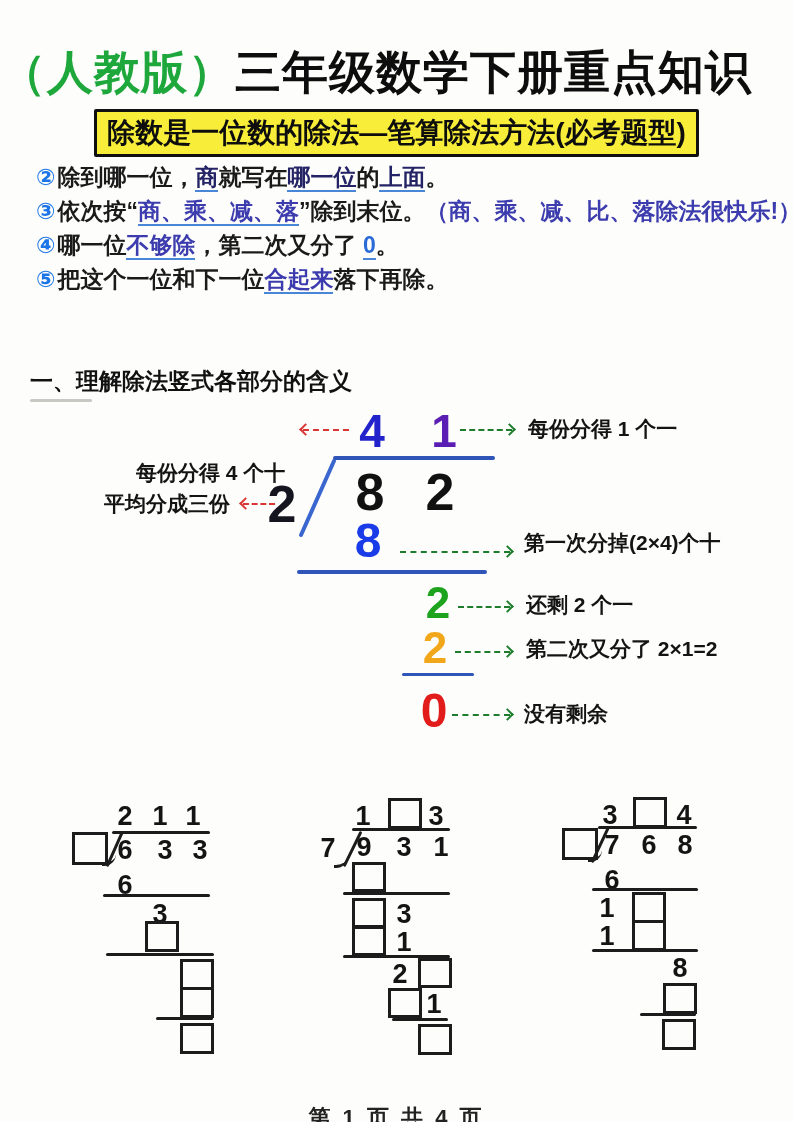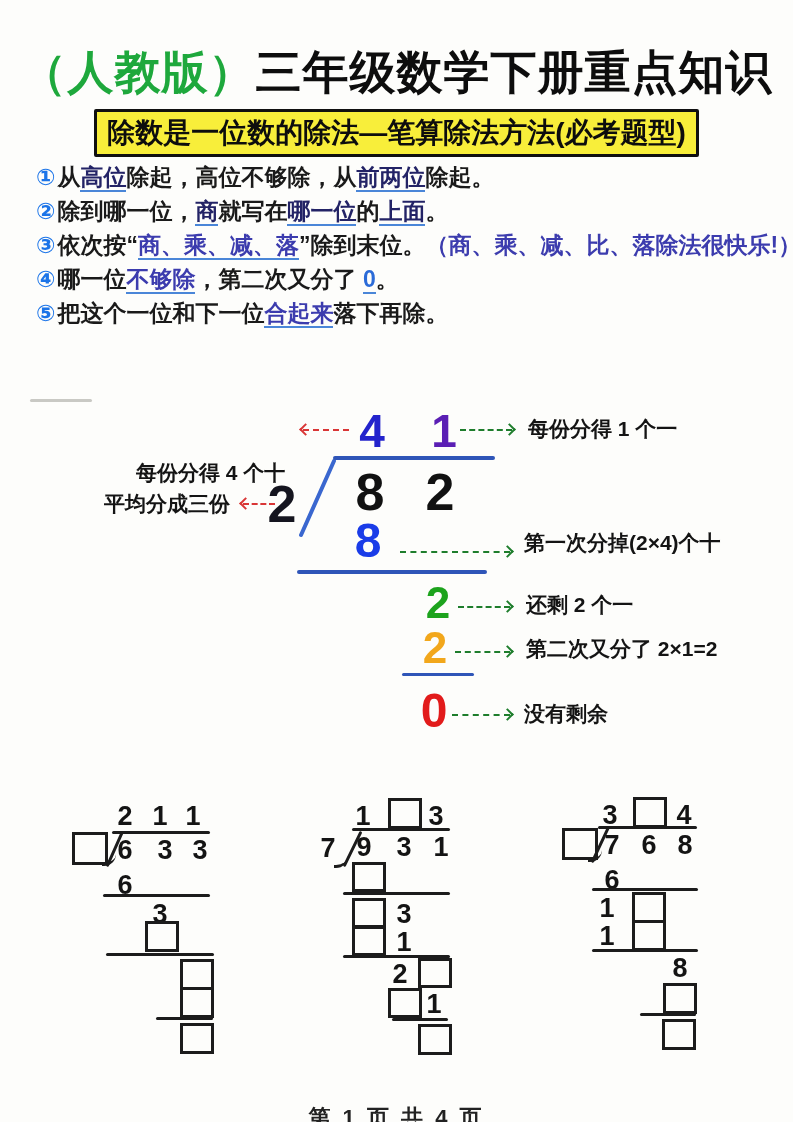--- a/index.html
+++ b/index.html
@@ -9,7 +9,7 @@
     font-family:"Liberation Sans","DejaVu Sans",sans-serif;color:#141414;
   }
   
-  .titlebar{position:absolute;top:44px;left:0;width:100%;text-align:center;
+  .titlebar{position:absolute;top:44px;left:0;width:100%;
     font-size:46px;font-weight:900;line-height:56px;letter-spacing:1px;white-space:nowrap;}
   .t-green{color:#1ea83c;}
   .t-black{color:#0d0d0d;}

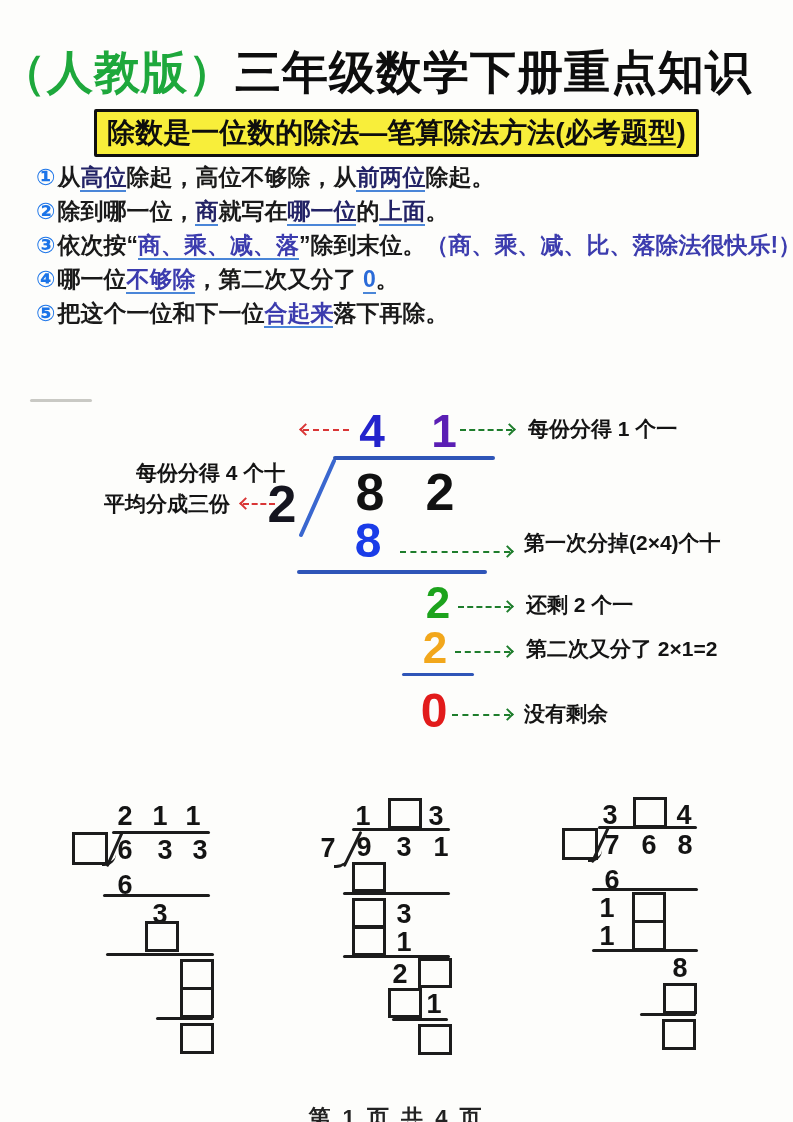--- a/index.html
+++ b/index.html
@@ -64,9 +64,6 @@
   </div>
 
   <div class="rules">
-    <div class="rule">
-      <span class="num">①</span><span>从</span><span class="u navy">高位</span><span>除起，高位不够除，从</span><span class="u navy">前两位</span><span>除起。</span>
-    </div>
     <div class="rule">
       <span class="num">②</span><span>除到哪一位，</span><span class="u navy">商</span><span>就写在</span><span class="u navy">哪一位</span><span>的</span><span class="u navy">上面</span><span>。</span>
     </div>

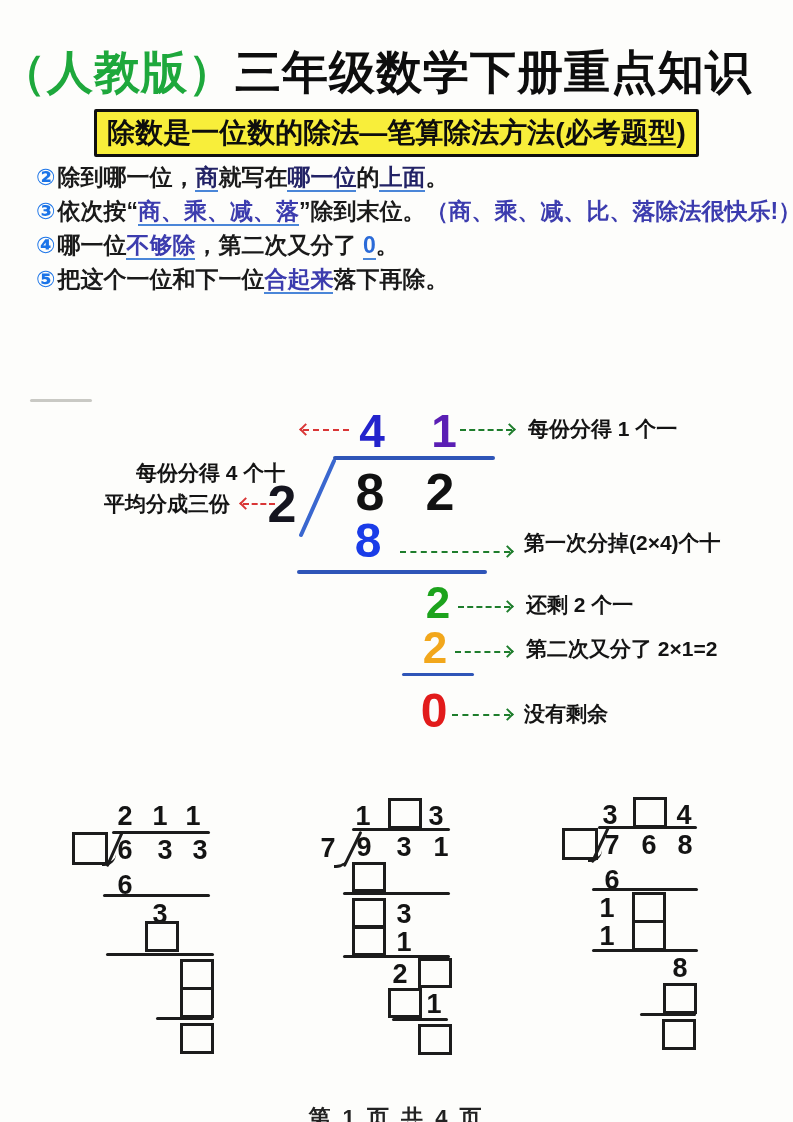--- a/index.html
+++ b/index.html
@@ -78,6 +78,7 @@
     </div>
   </div>
 
+  <div class="h1x" style="left:30px;top:366px;">一、理解除法竖式各部分的含义</div>
   <div class="artifact" style="left:30px;top:399px;width:62px;"></div>
 
   <div>

